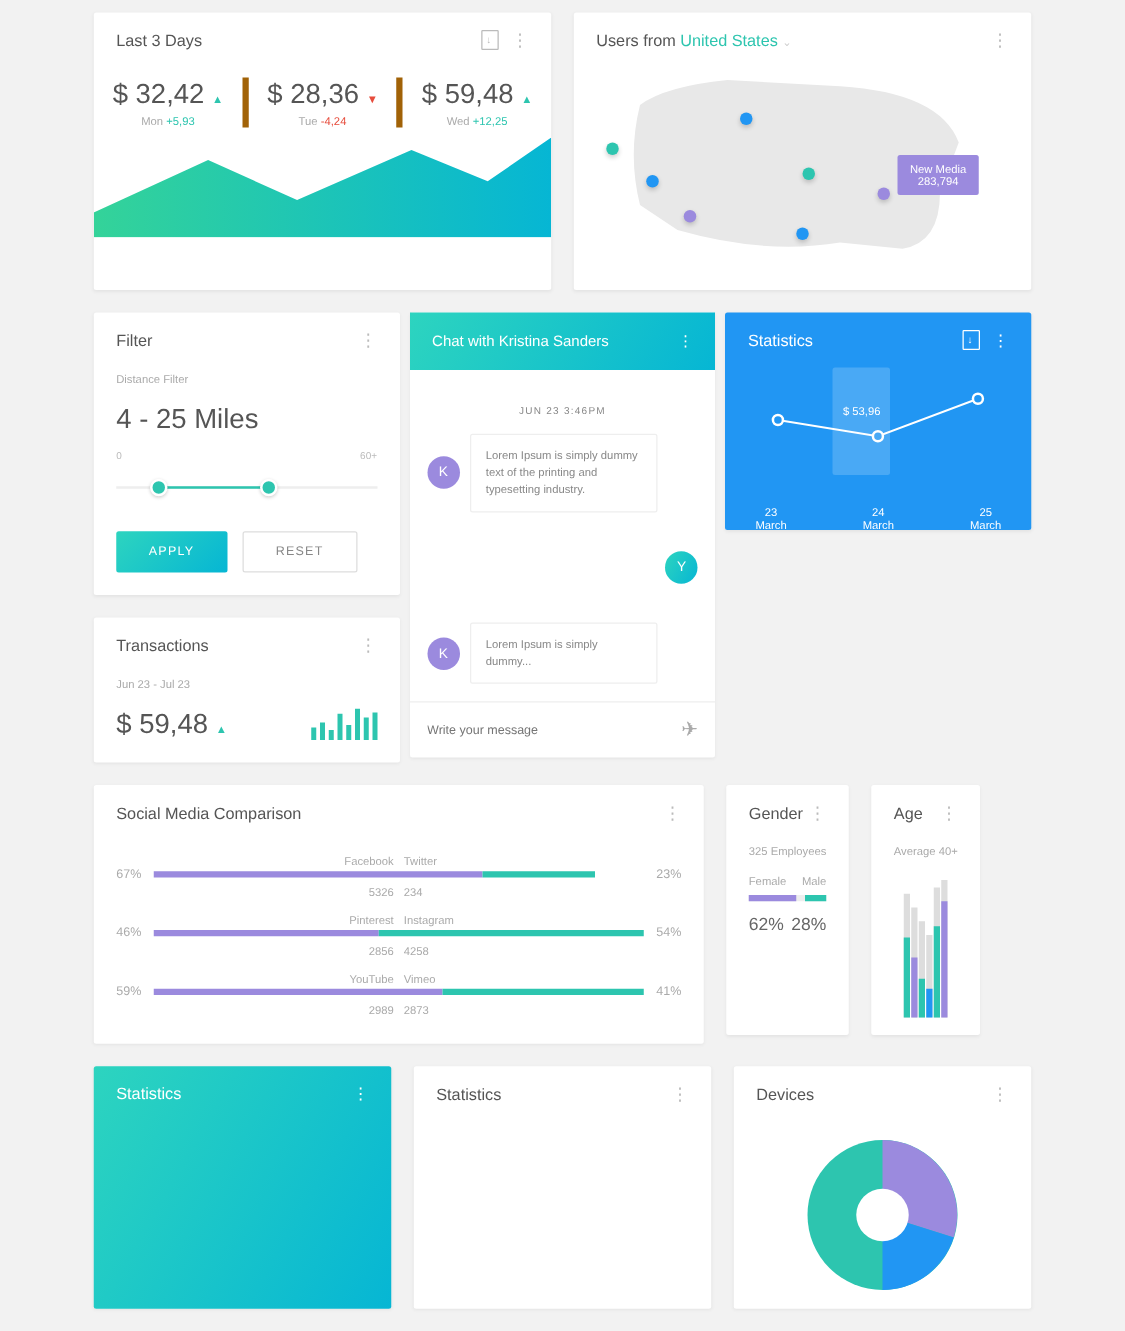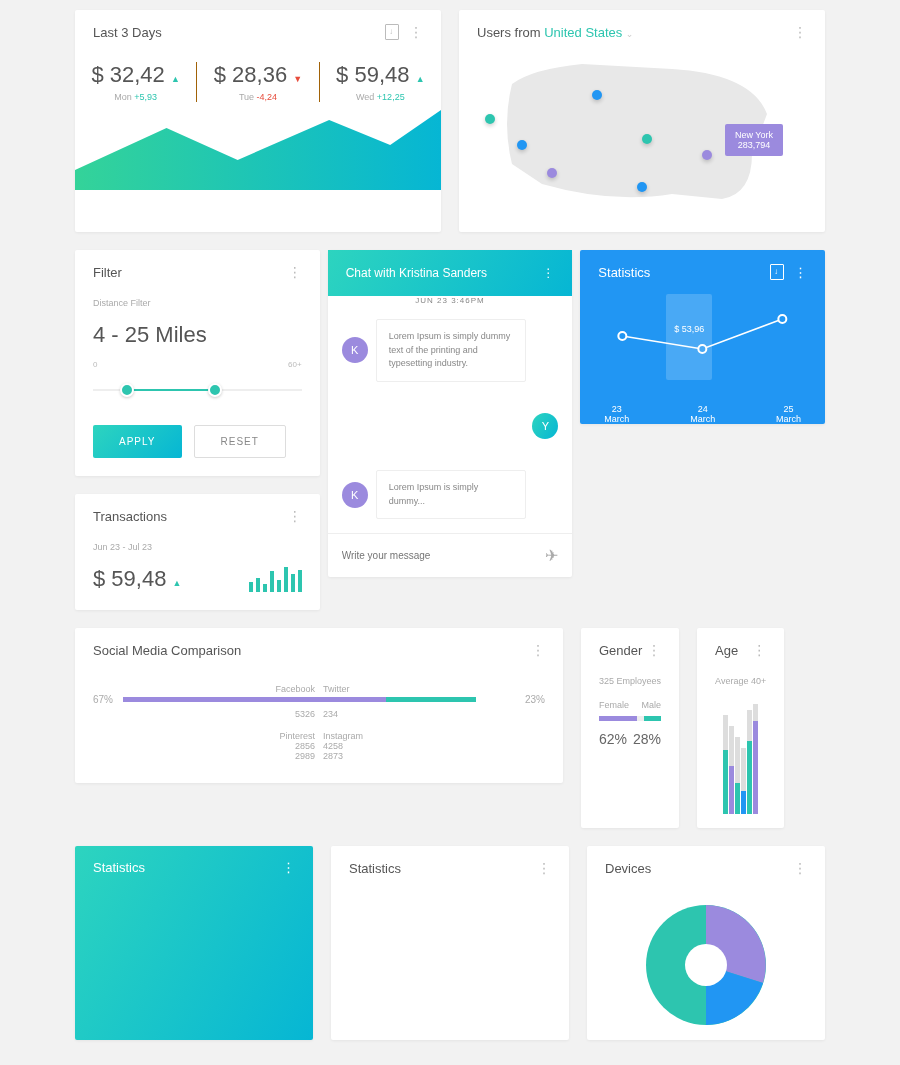--- a/index.html
+++ b/index.html
@@ -20,7 +20,7 @@
 
 
 .last3-top{display:flex;justify-content:space-around;text-align:center;padding:8px 0}
-.last3-top>div{border-right:1px solid #a16207;flex:1}
+.last3-top>div{border-right:5px solid #a16207;flex:1}
 .last3-top>div:last-child{border:none}
 .area{height:80px;position:relative;overflow:hidden}
 .area svg{width:100%;height:100%}

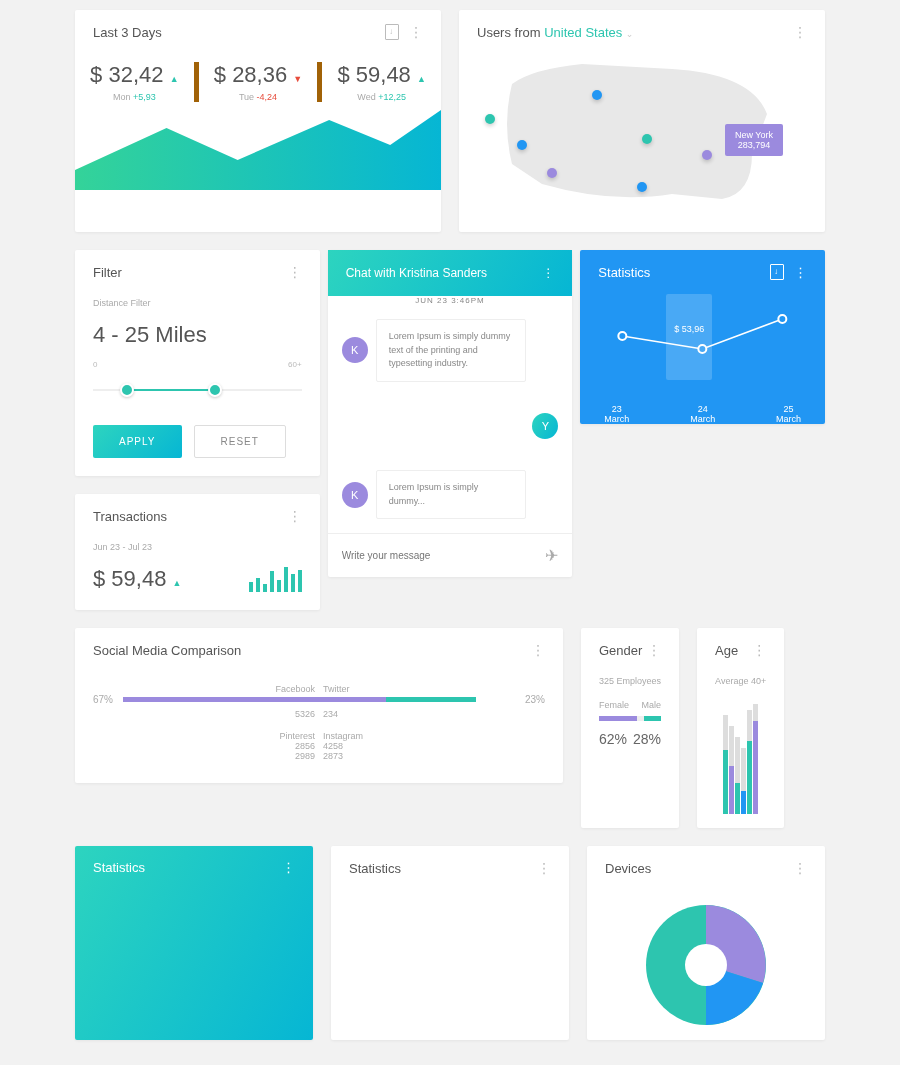--- a/index.html
+++ b/index.html
@@ -143,7 +143,7 @@
    <div class="dot" style="background:#2dc5af;left:165px;top:80px"></div>
    <div class="dot" style="background:#2196f3;left:160px;top:128px"></div>
    <div class="dot" style="background:#9b8ade;left:225px;top:96px"></div>
-   <div class="map-tip" style="right:24px;top:70px"><span>New York</span><br><span>283,794</span></div>
+   <div class="map-tip" style="right:24px;top:70px"><span>New Media</span><br><span>283,794</span></div>
   </div>
  </div>
 </div>

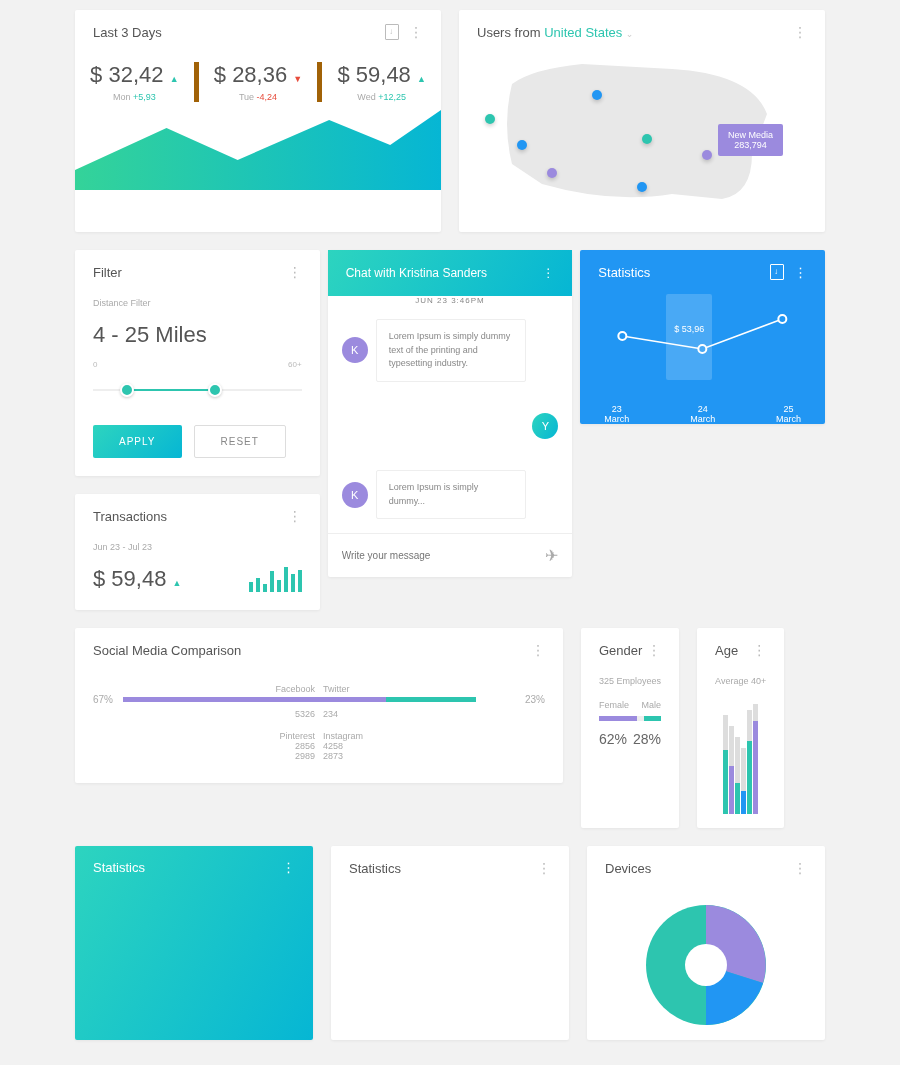--- a/index.html
+++ b/index.html
@@ -33,7 +33,7 @@
 
 
 .chat-hdr{color:#fff;padding:16px 18px;display:flex;justify-content:space-between;align-items:center;font-size:12px}
-.chat-body{padding:0 14px 0;font-size:9px;color:#888}
+.chat-body{padding:28px 14px 0;font-size:9px;color:#888}
 .msg{display:flex;align-items:center;gap:8px;margin-bottom:14px}
 .msg.rev{flex-direction:row-reverse}
 .bubble{background:#fff;border:1px solid #eee;border-radius:2px;padding:10px 12px;max-width:150px;line-height:1.5;font-size:9px;color:#888}

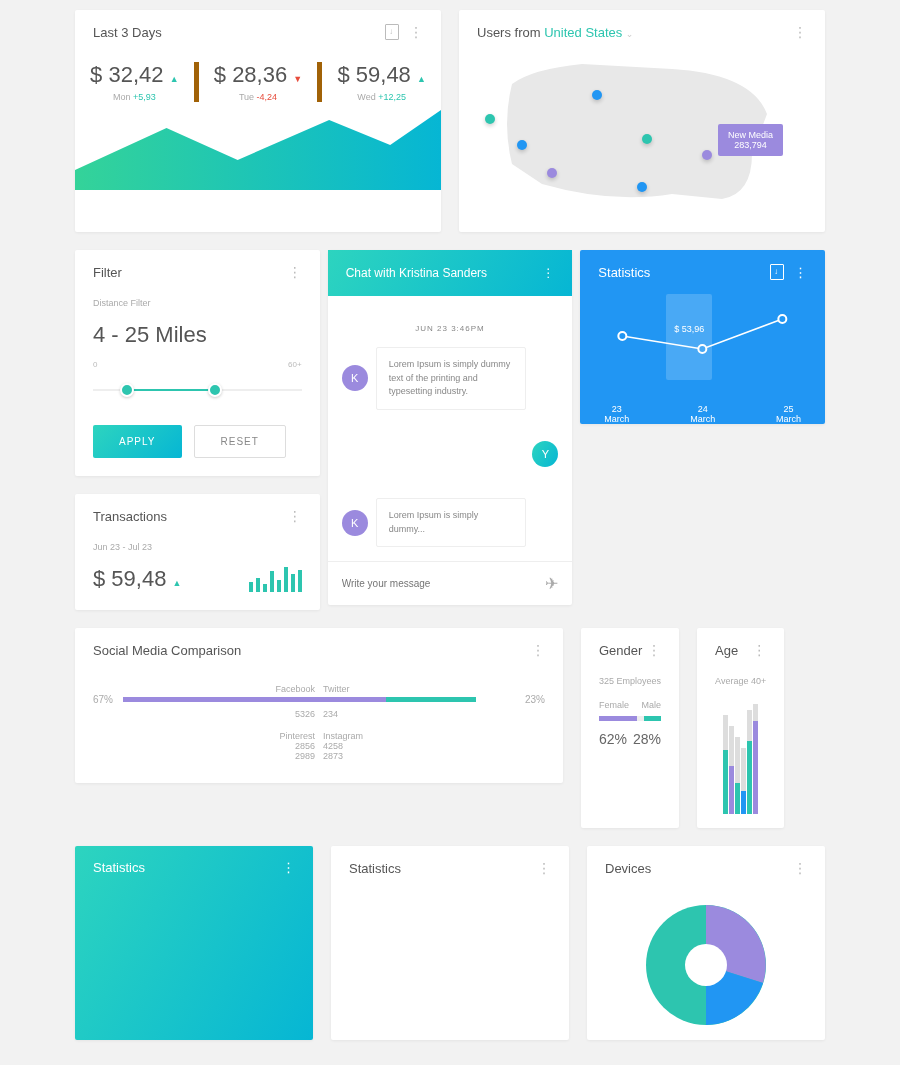--- a/index.html
+++ b/index.html
@@ -279,6 +279,14 @@
           <span>Pinterest</span>
           <span>Instagram</span>
         </div>
+  <div class="hbar">
+          <span>46%</span>
+          <div class="bar">
+            <div style="width:46%"></div>
+            <div style="width:54%"></div>
+          </div>
+          <span>54%</span>
+        </div>
   <div class="labels">
           <span>2856</span>
           <span>4258</span>

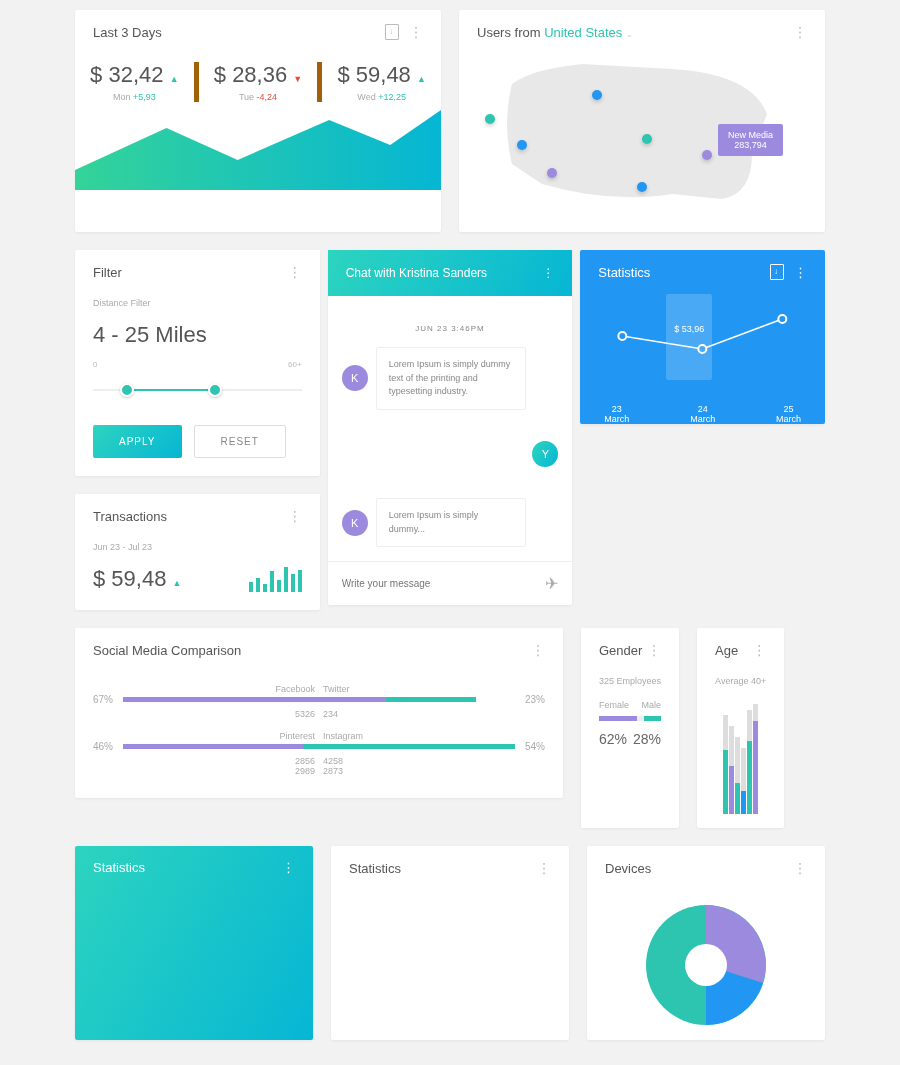--- a/index.html
+++ b/index.html
@@ -291,6 +291,10 @@
           <span>2856</span>
           <span>4258</span>
         </div>
+        <div class="labels" style="margin-top:12px">
+          <span>YouTube</span>
+          <span>Vimeo</span>
+        </div>
   <div class="labels">
           <span>2989</span>
           <span>2873</span>

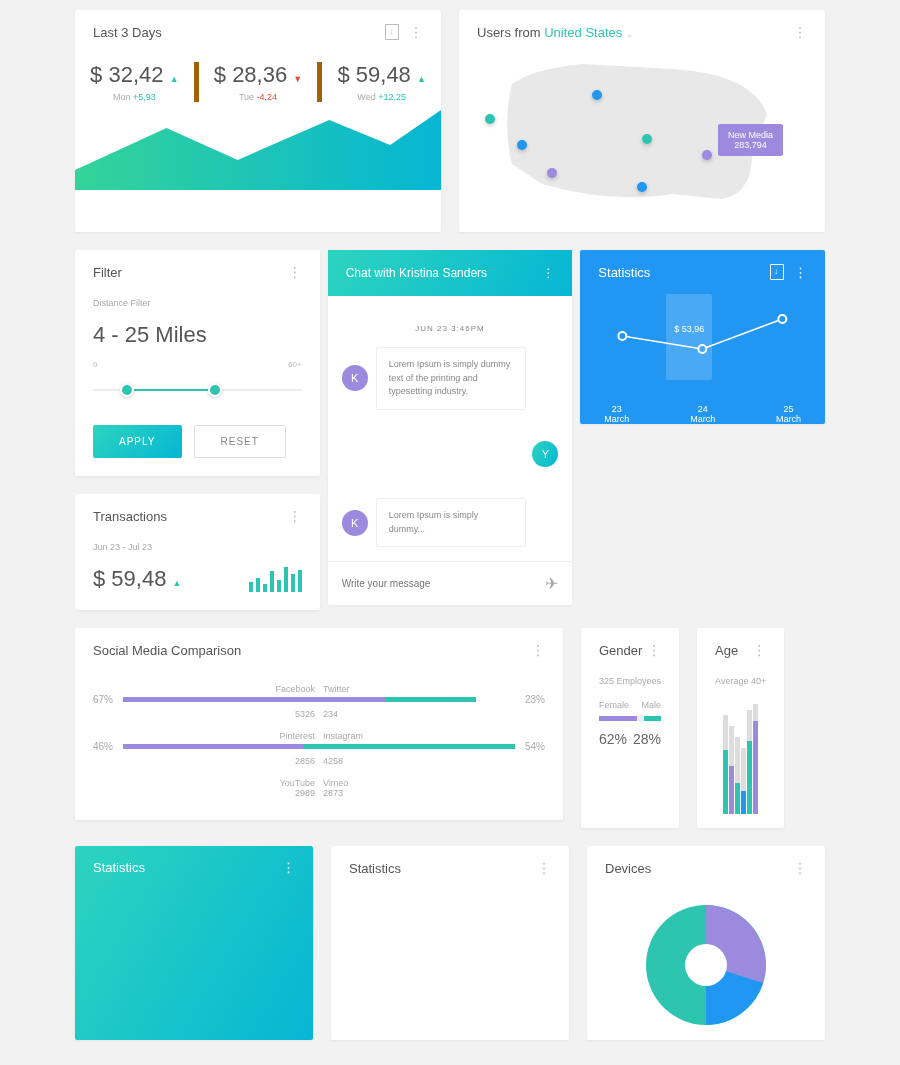--- a/index.html
+++ b/index.html
@@ -295,6 +295,14 @@
           <span>YouTube</span>
           <span>Vimeo</span>
         </div>
+  <div class="hbar">
+          <span>59%</span>
+          <div class="bar">
+            <div style="width:59%"></div>
+            <div style="width:41%"></div>
+          </div>
+          <span>41%</span>
+        </div>
   <div class="labels">
           <span>2989</span>
           <span>2873</span>

